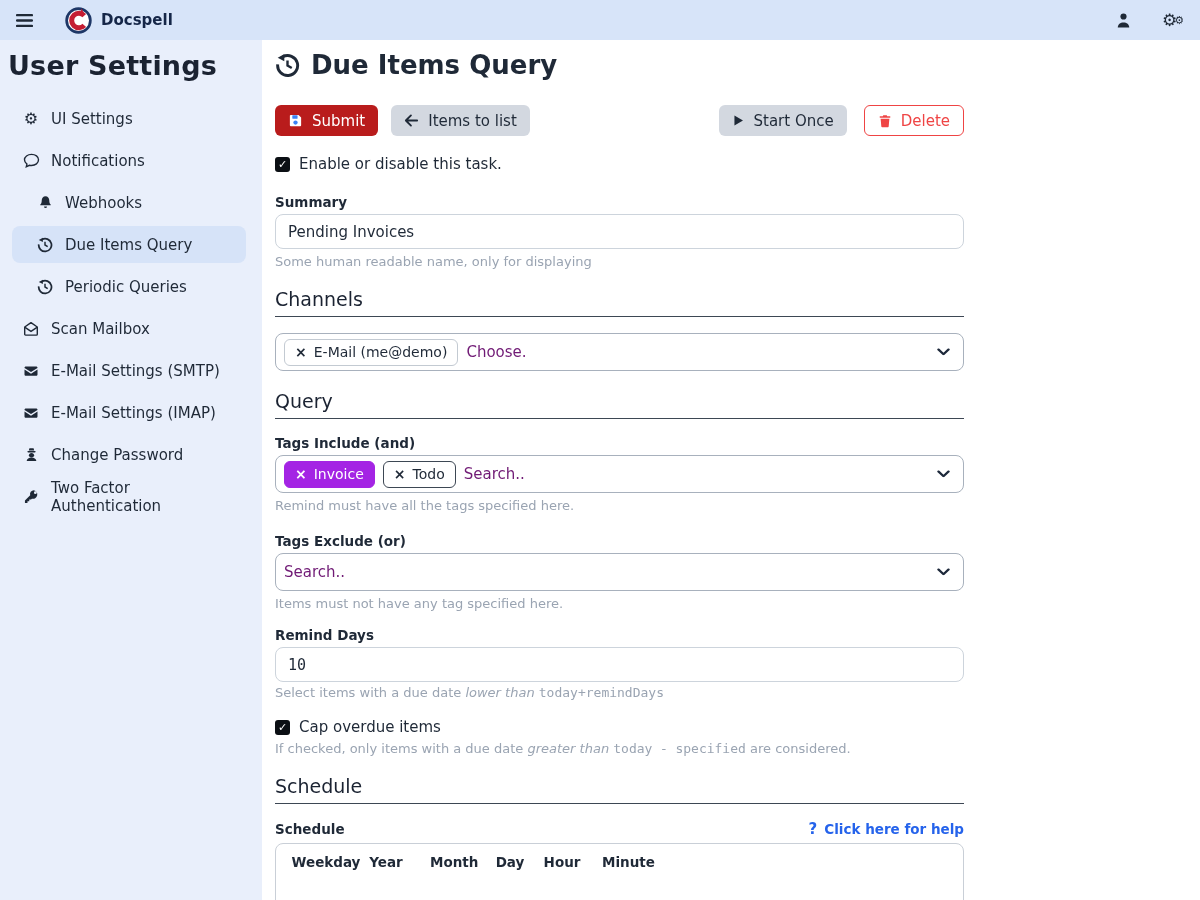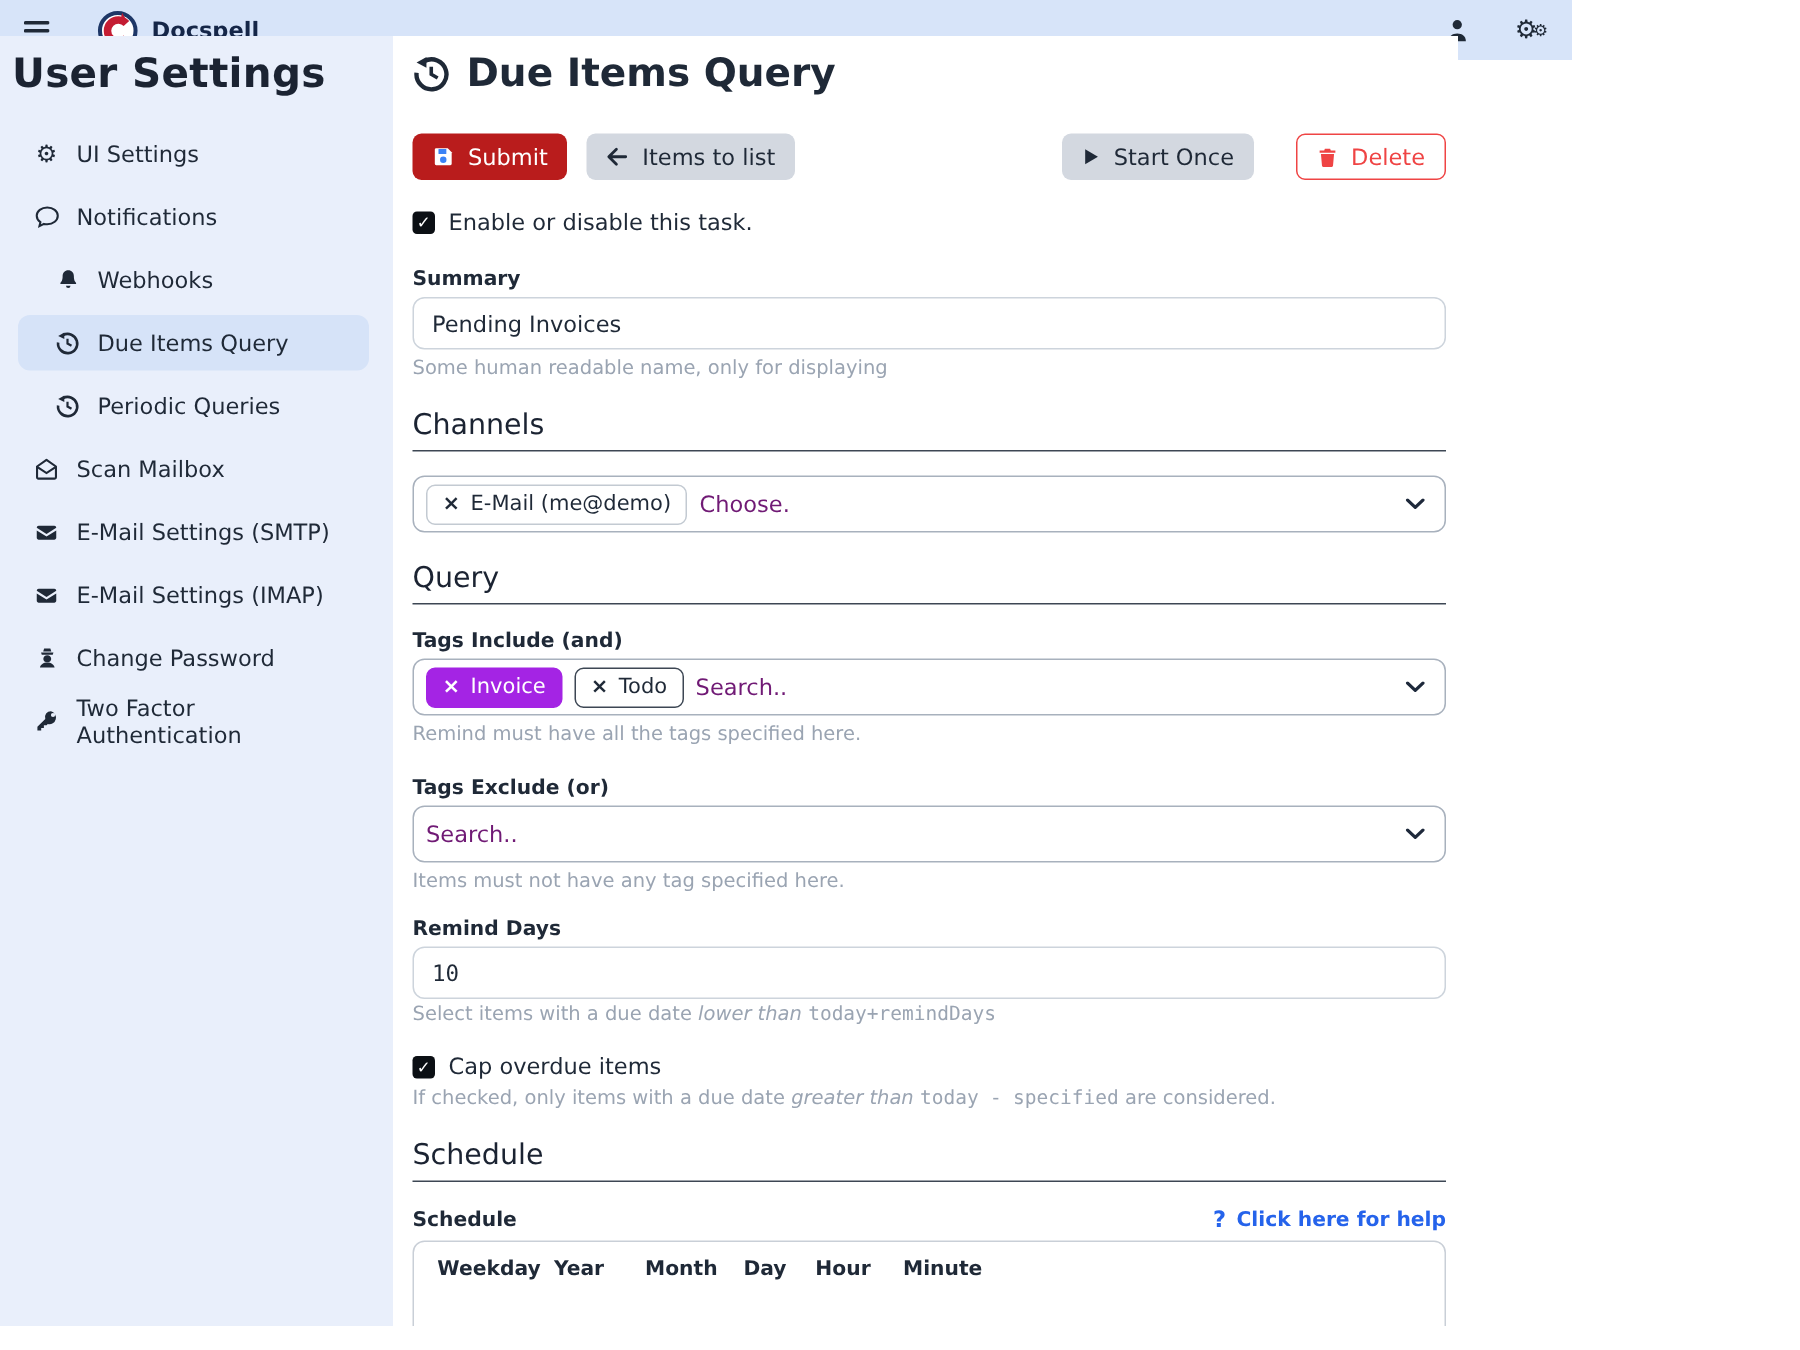--- a/index.html
+++ b/index.html
@@ -7,7 +7,7 @@
   body{font-family:"DejaVu Sans","Liberation Sans",sans-serif;background:#fff;color:#1f2937;position:relative}
 
   
-  .navbar{position:absolute;top:0;left:0;width:1048px;height:40px;background:#d7e4f9;display:flex;align-items:center;padding:0 16px}
+  .navbar{position:absolute;top:0;left:0;width:1200px;height:40px;background:#d7e4f9;display:flex;align-items:center;padding:0 16px}
   .hamburger{width:22px;display:flex;align-items:center;cursor:pointer}
   .brand{display:flex;align-items:center;gap:9px;margin-left:27px;cursor:pointer}
   .brand-name{font-weight:700;font-size:15px;color:#152648}

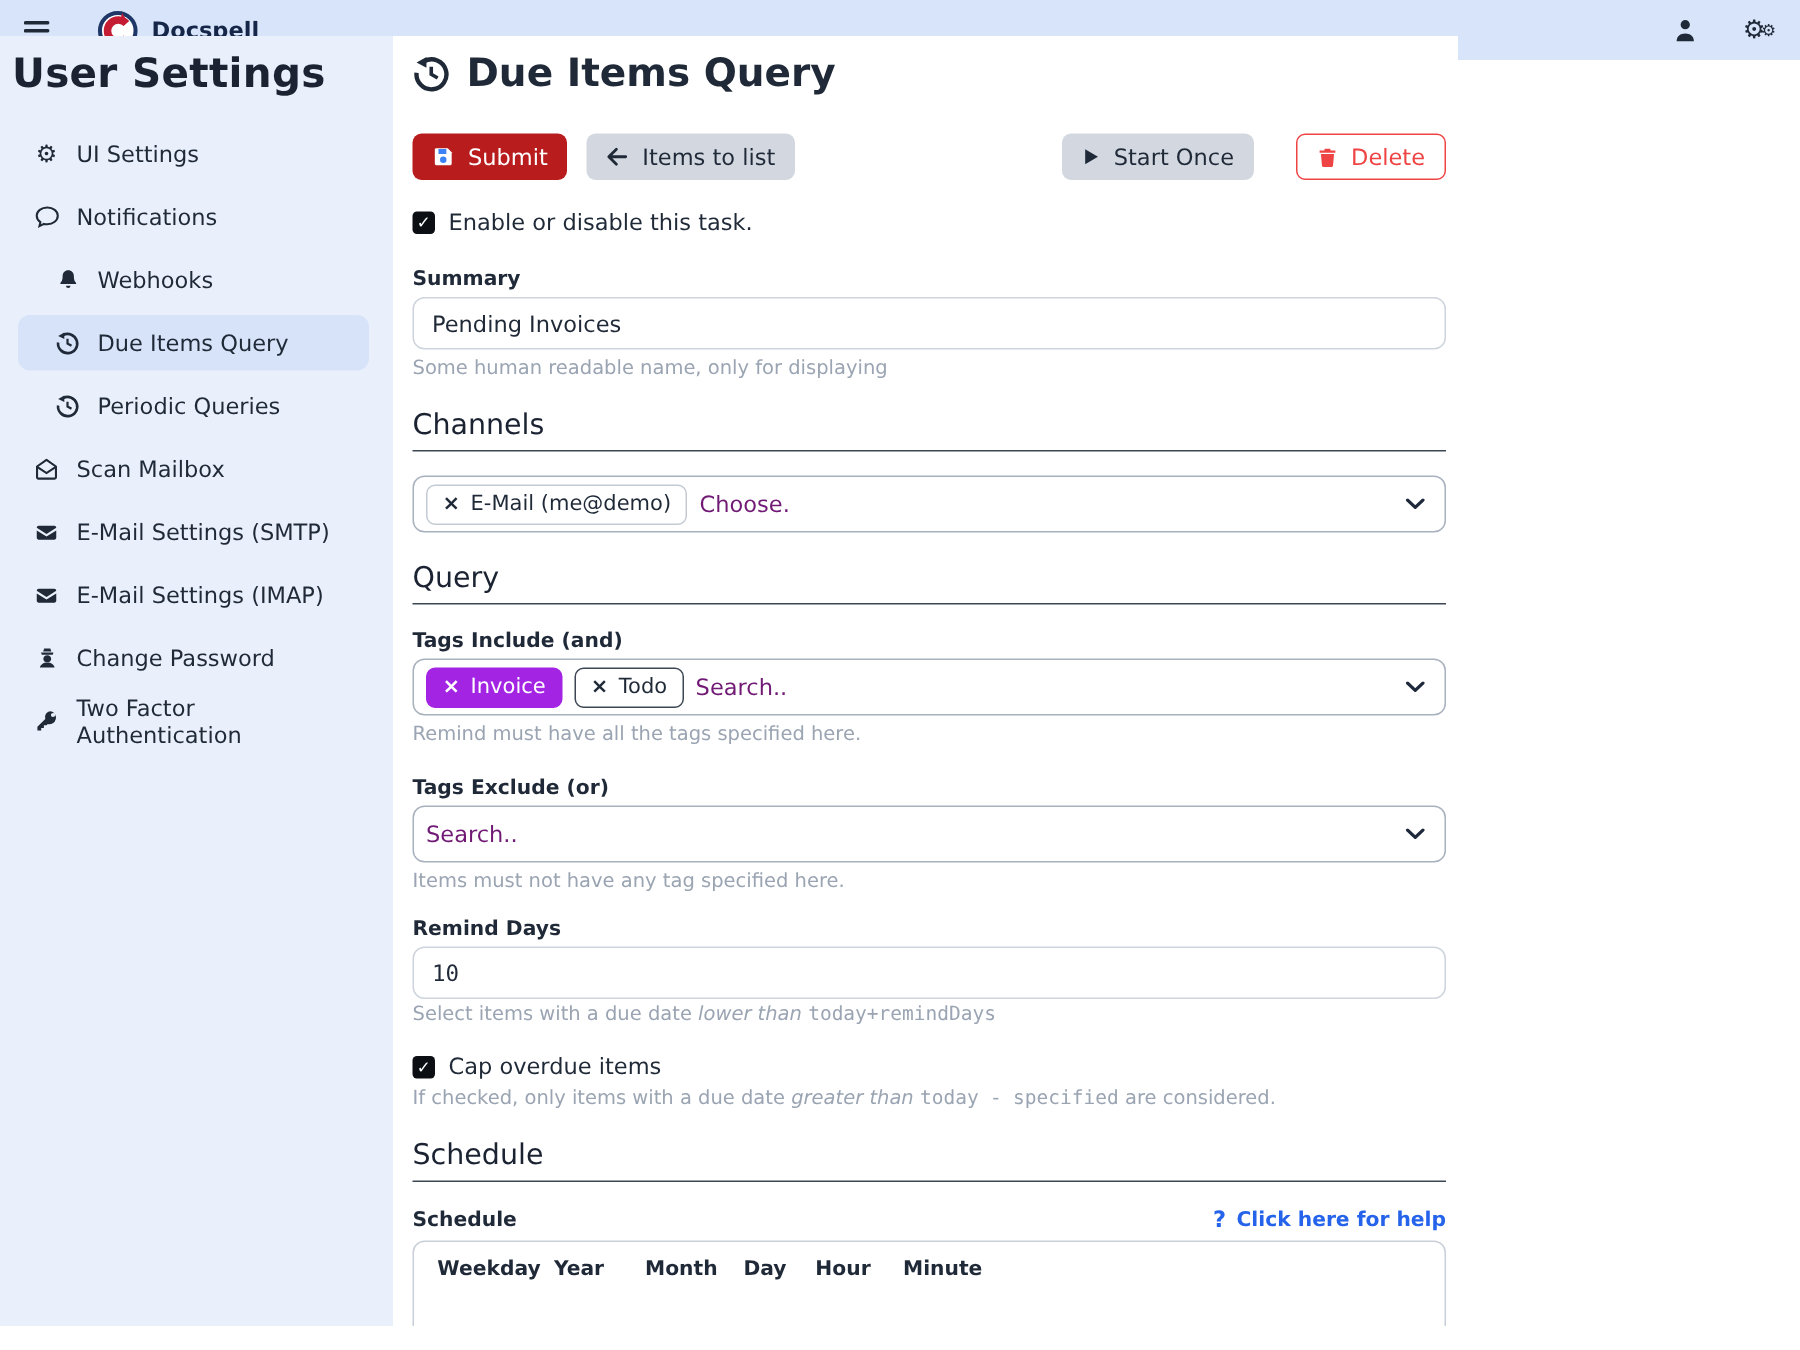--- a/index.html
+++ b/index.html
@@ -17,7 +17,7 @@
   .cogs .small{font-size:11px;vertical-align:top;margin-left:-3px}
 
   
-  .layout{position:absolute;top:24px;left:0;width:972px;height:860px;display:flex}
+  .layout{position:absolute;top:40px;left:0;width:972px;height:860px;display:flex}
   .sidebar{width:262px;background:#e9effb;padding-top:8px;flex-shrink:0}
   .sidebar-title{font-size:27px;font-weight:700;color:#1b2332;padding:2px 10px 0 8px;letter-spacing:.2px}
   .side-list{margin-top:19px}

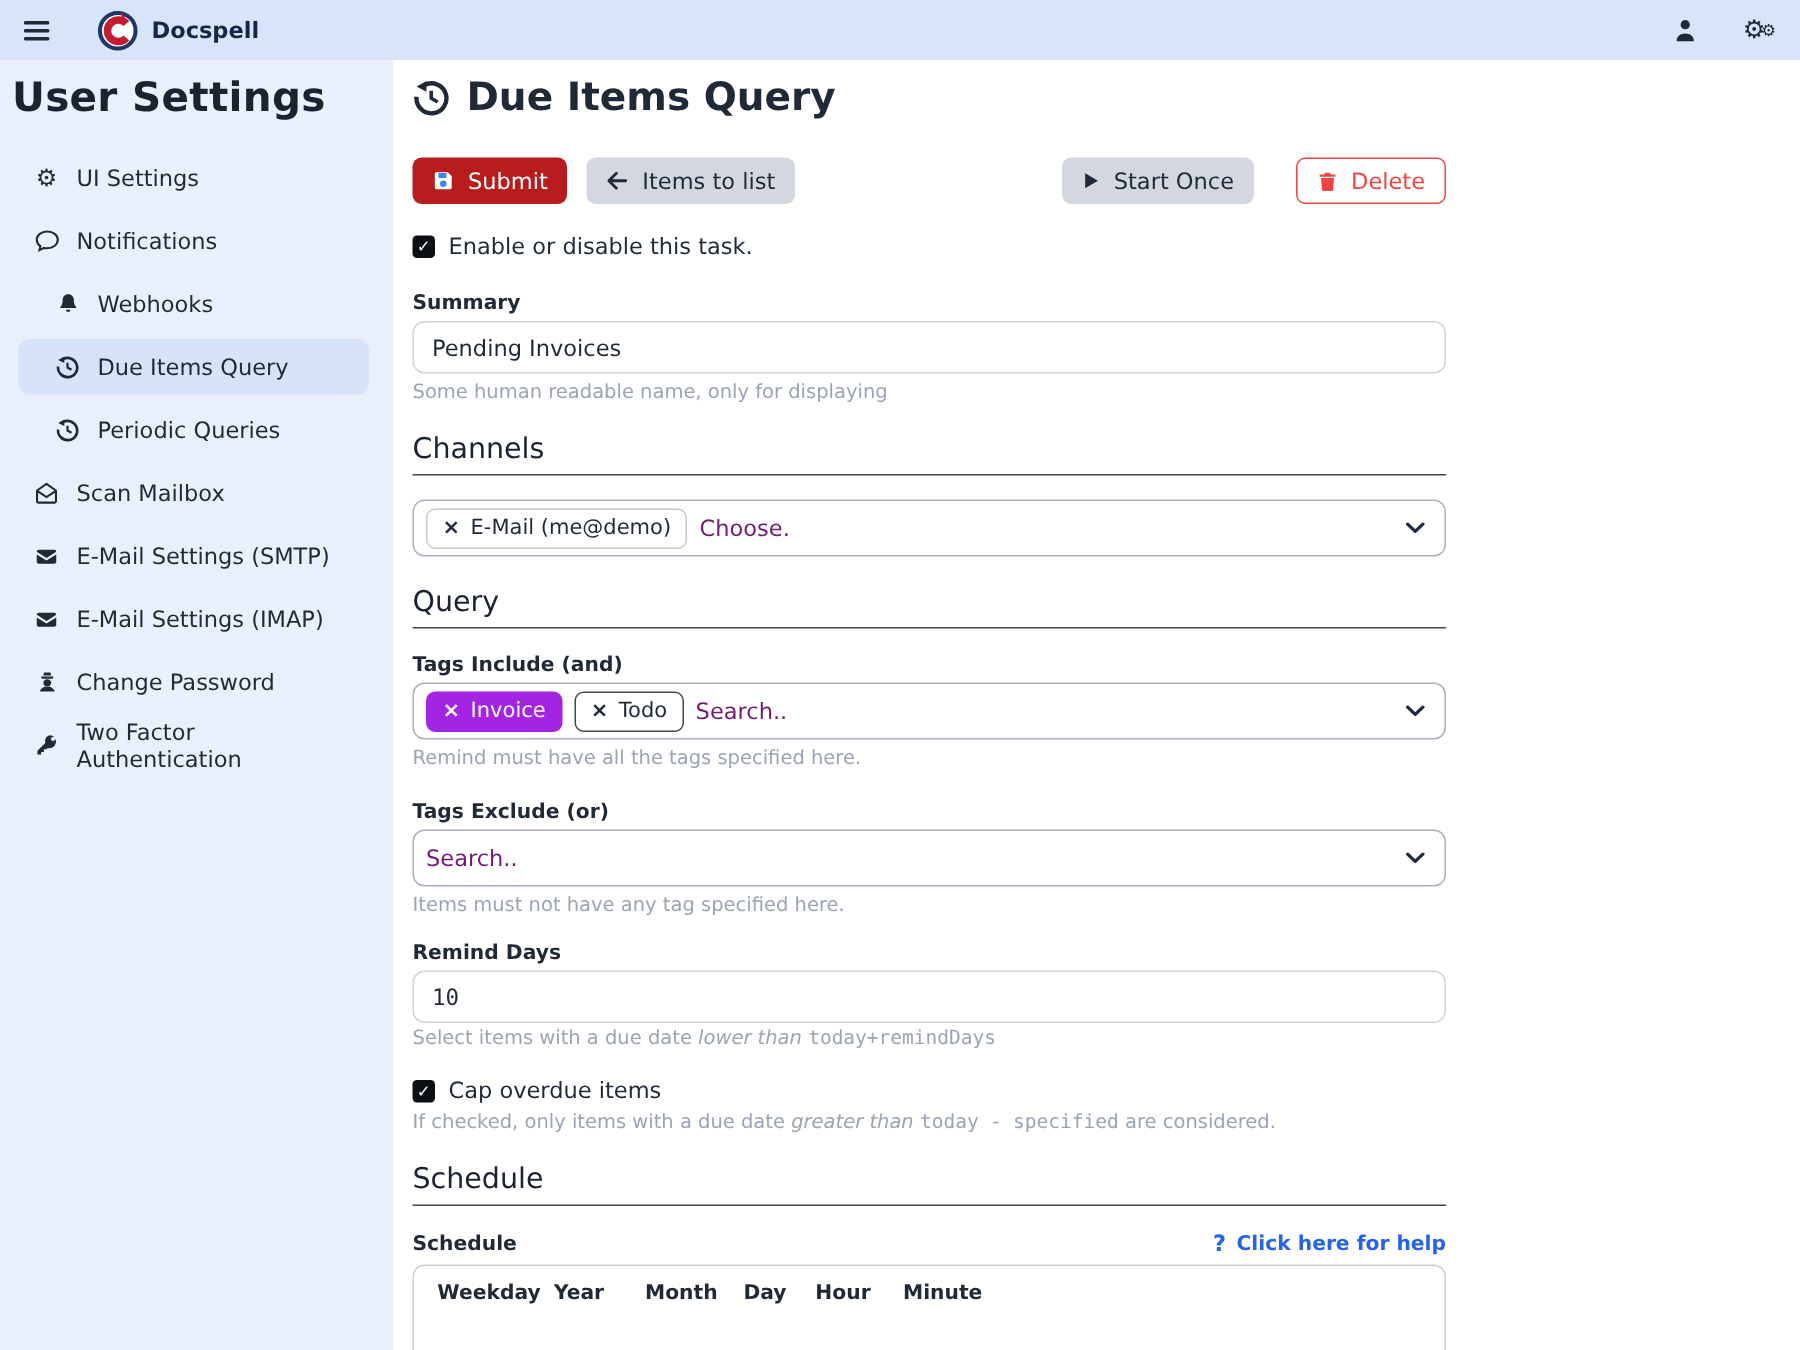--- a/index.html
+++ b/index.html
@@ -35,7 +35,7 @@
   .btn-blue{background:#b91c1c;color:#fff}
   .btn-gray{background:#d3d8e0;color:#1f2937}
   .btn-outline-red{border:1px solid #ef4444;color:#ef4444;background:#fff}
-  .btn-right{margin-left:auto;display:flex;gap:28px}
+  .btn-right{margin-left:auto;display:flex;gap:17px}
 
   .check-row{display:flex;align-items:center;gap:9px;font-size:15px;color:#1f2937}
   .mt-check1{margin-top:19px}

